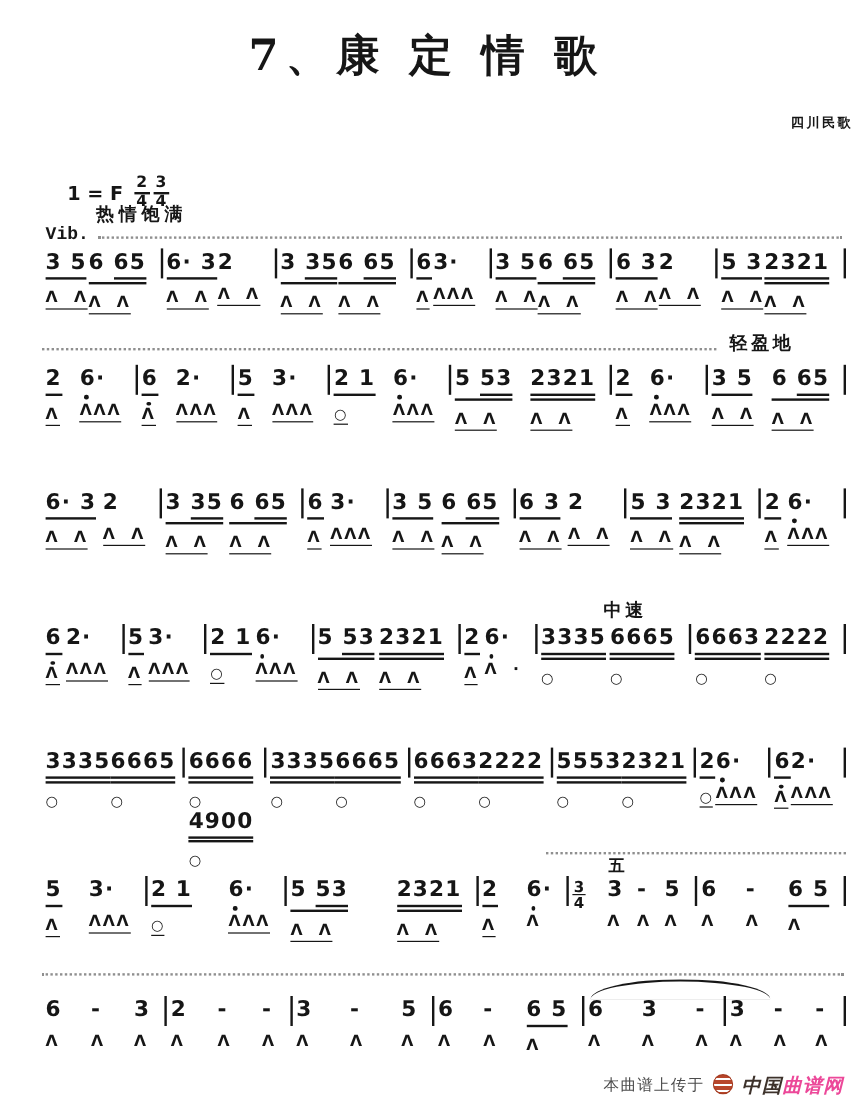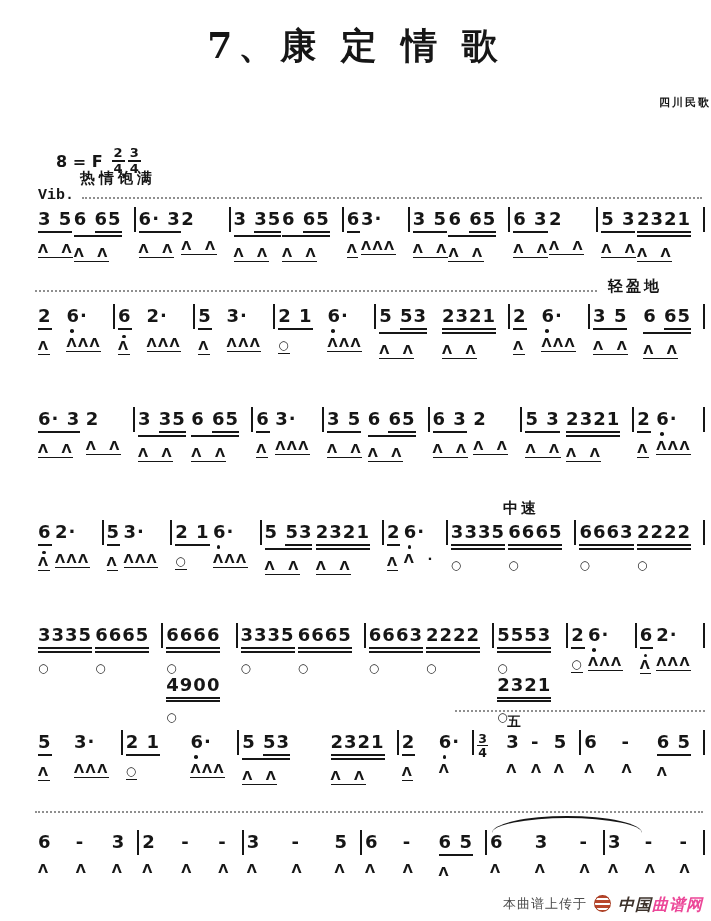--- a/index.html
+++ b/index.html
@@ -72,7 +72,7 @@
 <div class="subtitle">四川民歌</div>
 
 <div class="keysig">
-  <span>8 = F</span>
+  <span>1 = F</span>
   <span class="fracs">
     <span class="frac">
       <span class="num">2</span>

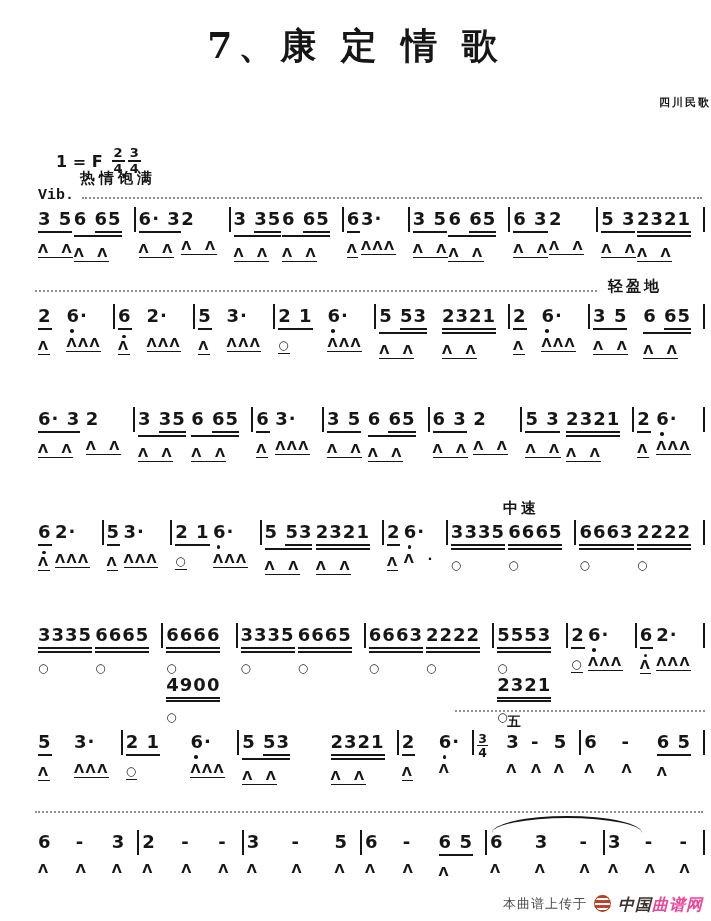--- a/index.html
+++ b/index.html
@@ -458,7 +458,7 @@
         </div>
       </div>
       <div class="barline"></div>
-      <div class="measure" style="flex-grow: 1; flex-direction: column;">
+      <div class="measure" style="flex-grow: 1;">
         <div class="cell">
           <div class="note-row"><span class="grp ul"><span class="ul">5553</span></span></div>
           <div class="mark-row mark-circ">○</div>

